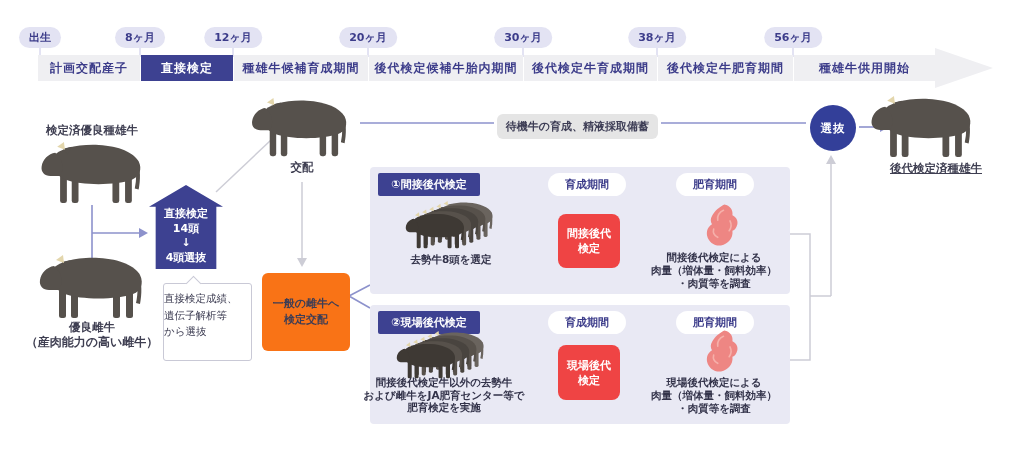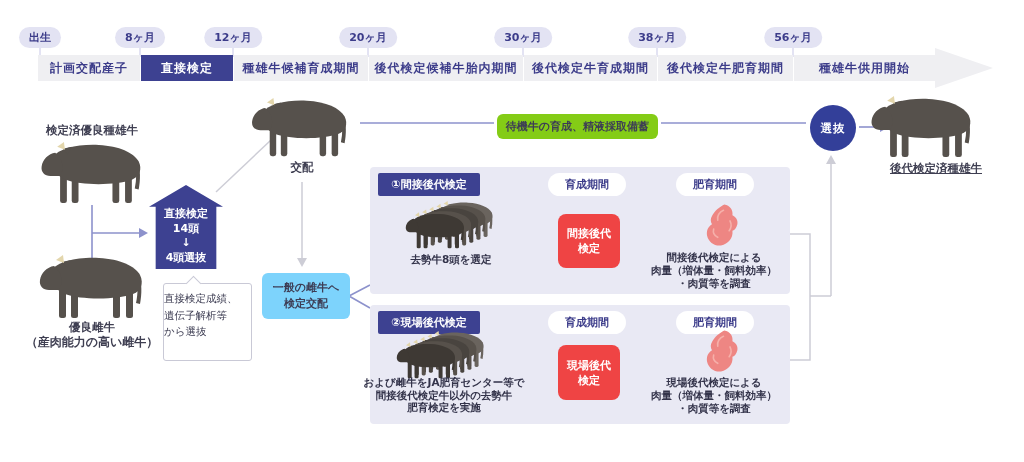--- a/index.html
+++ b/index.html
@@ -34,7 +34,7 @@
                 border-left:1px solid #c9c9d6;border-top:1px solid #c9c9d6;transform:rotate(45deg);}
   .gbox{position:absolute;left:262px;top:273px;width:88px;background:#7dd3fc;border-radius:6px;
         padding:7px 0;font-size:11px;line-height:16px;text-align:center;color:#3d3d55;font-weight:600;}
-  .standby{position:absolute;left:497px;top:114px;width:161px;height:25px;background:#84cc16;border-radius:6px;
+  .standby{position:absolute;left:497px;top:114px;width:161px;height:25px;background:#e5e5e5;border-radius:6px;
            display:flex;align-items:center;justify-content:center;font-size:11px;color:#3d3d55;font-weight:600;white-space:nowrap;}
   .select-circle{position:absolute;left:810px;top:105px;width:46px;height:46px;border-radius:50%;background:#333f99;
                  color:#fff;font-size:11.5px;font-weight:600;display:flex;align-items:center;justify-content:center;letter-spacing:1px;}

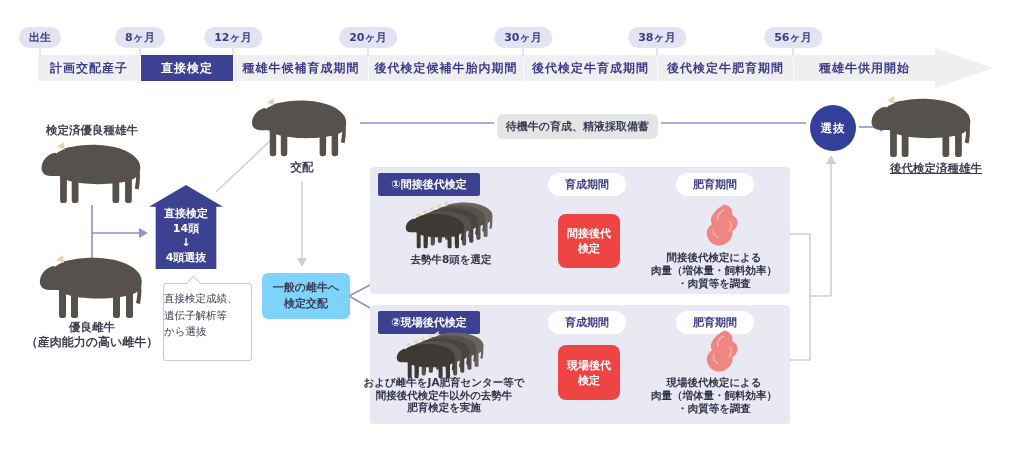--- a/index.html
+++ b/index.html
@@ -32,8 +32,8 @@
            border:1px solid #c9c9d6;border-radius:3px;padding:6px 0;font-size:10.5px;line-height:16.5px;color:#3a3a50;}
   .callout .ptr{position:absolute;left:24px;top:-6px;width:11px;height:11px;background:#fff;
                 border-left:1px solid #c9c9d6;border-top:1px solid #c9c9d6;transform:rotate(45deg);}
-  .gbox{position:absolute;left:262px;top:273px;width:88px;background:#7dd3fc;border-radius:6px;
-        padding:7px 0;font-size:11px;line-height:16px;text-align:center;color:#3d3d55;font-weight:600;}
+  .gbox{position:absolute;left:262px;top:273px;width:88px;background:#f97316;border-radius:6px;
+        padding:23px 0;font-size:11px;line-height:16px;text-align:center;color:#3d3d55;font-weight:600;}
   .standby{position:absolute;left:497px;top:114px;width:161px;height:25px;background:#e5e5e5;border-radius:6px;
            display:flex;align-items:center;justify-content:center;font-size:11px;color:#3d3d55;font-weight:600;white-space:nowrap;}
   .select-circle{position:absolute;left:810px;top:105px;width:46px;height:46px;border-radius:50%;background:#333f99;

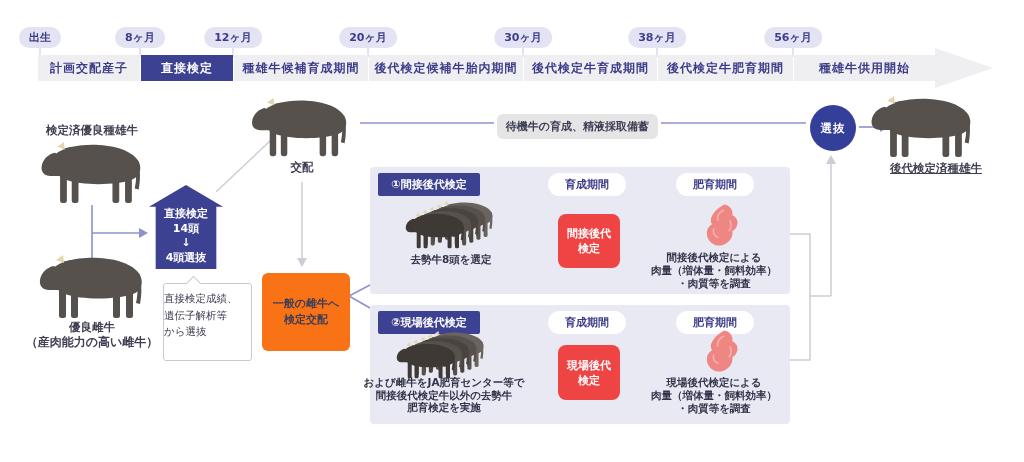--- a/index.html
+++ b/index.html
@@ -234,8 +234,8 @@
         <use href="#herd-shape"></use>
       </svg>
     <div class="subject">
+      <div>間接後代検定牛以外の去勢牛</div>
       <div>および雌牛をJA肥育センター等で</div>
-      <div>間接後代検定牛以外の去勢牛</div>
       <div>肥育検定を実施</div>
     </div>
     <div class="testbox">

